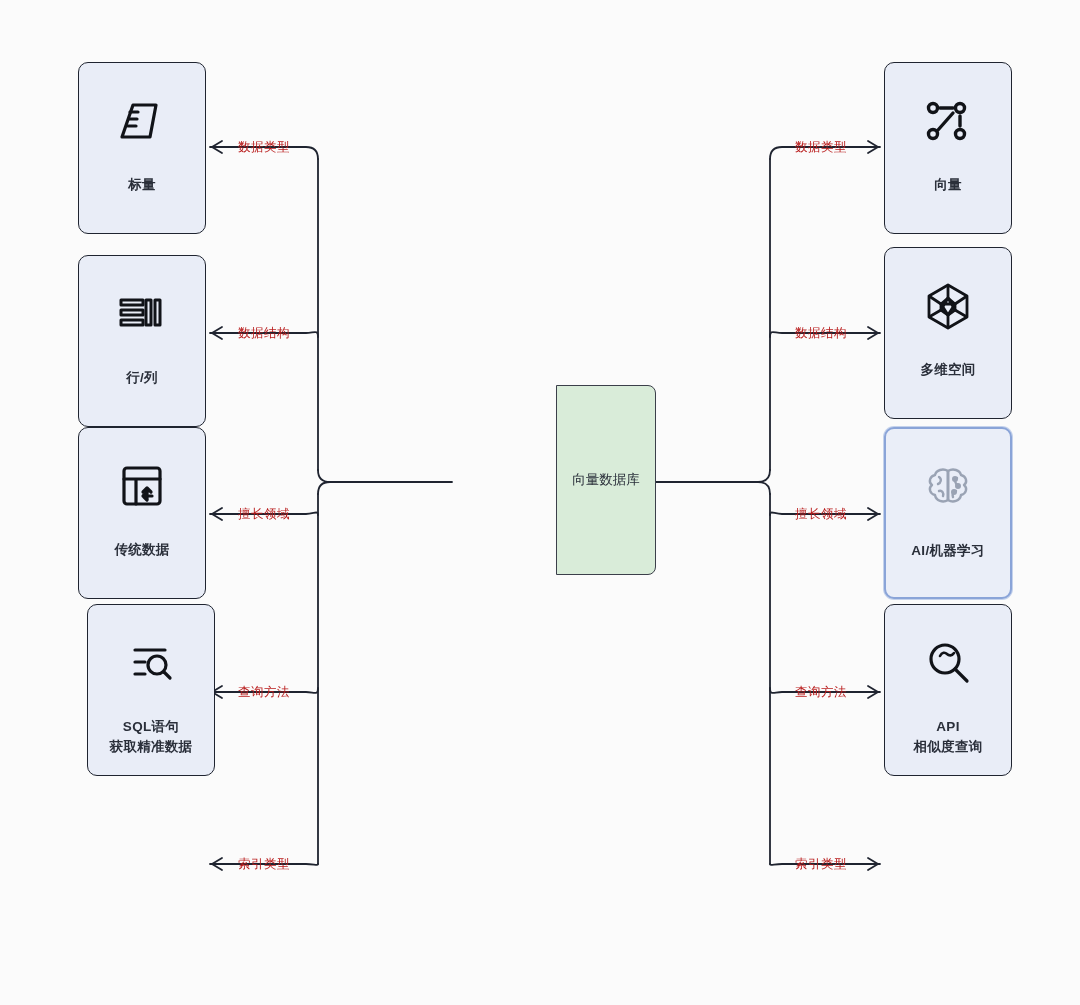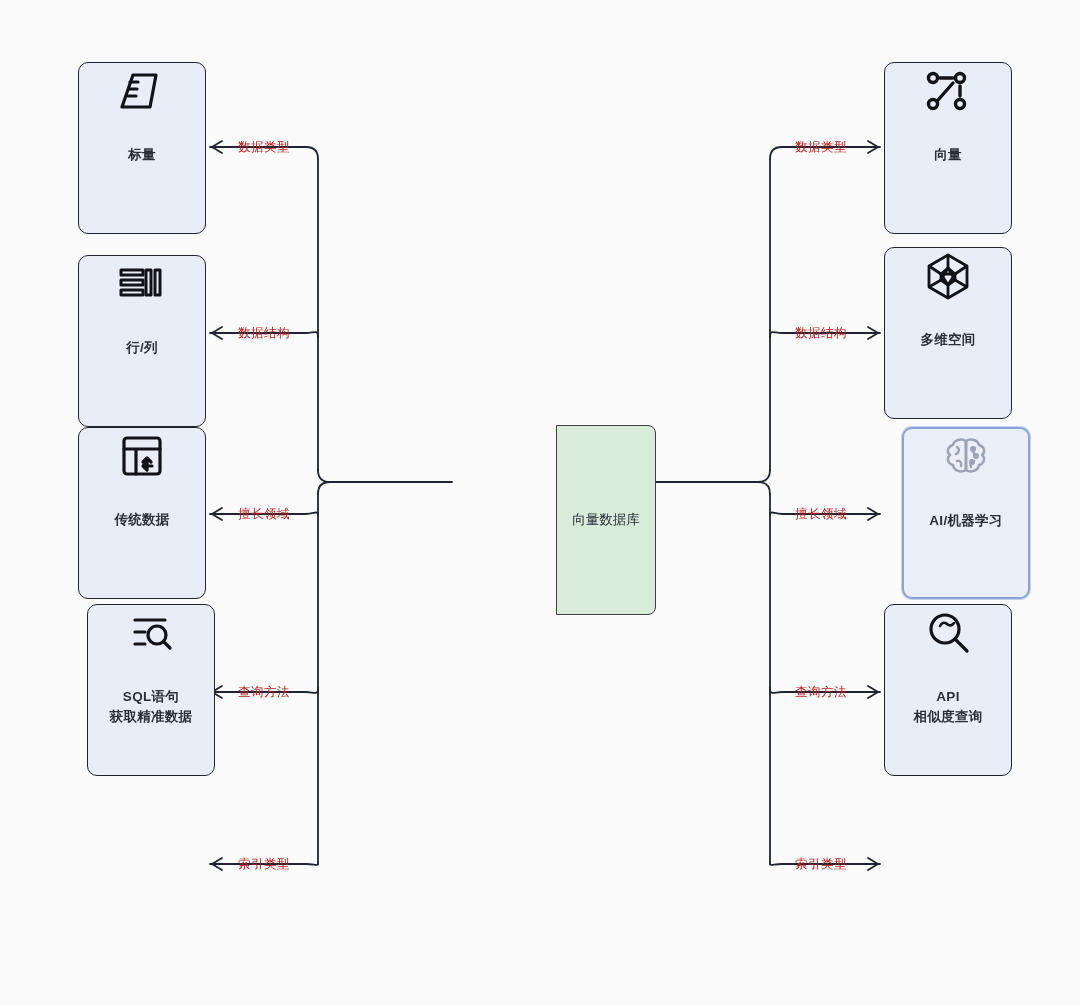--- a/index.html
+++ b/index.html
@@ -39,6 +39,7 @@
     flex-direction: column;
     align-items: center;
     justify-content: flex-start;
+    padding-top: 30px;
   }
   .card.highlight {
     border-color: #8aa4d8;

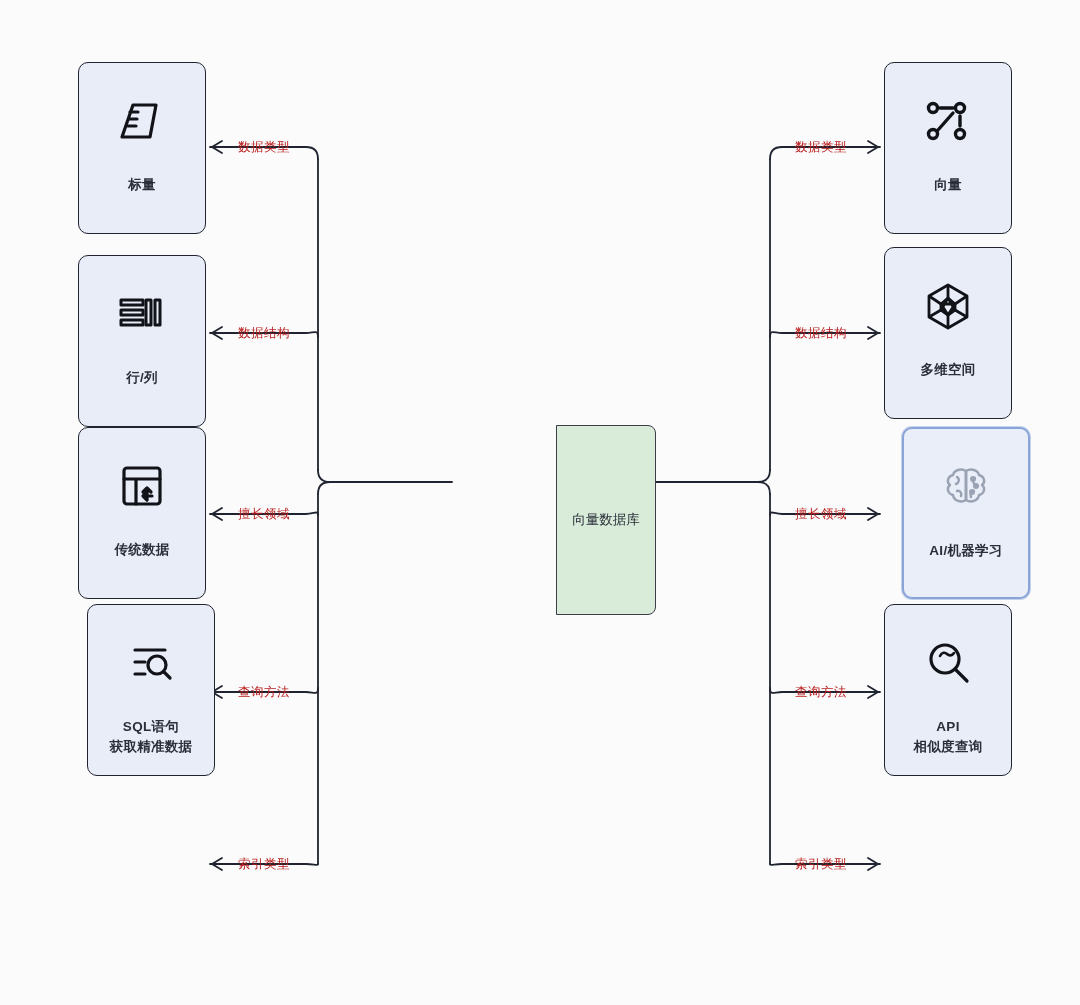--- a/index.html
+++ b/index.html
@@ -94,7 +94,6 @@
     top: 385px;
     background: #d9ecd9;
     border-radius: 0 8px 8px 0;
-    margin-top: 40px;
   }
 
   

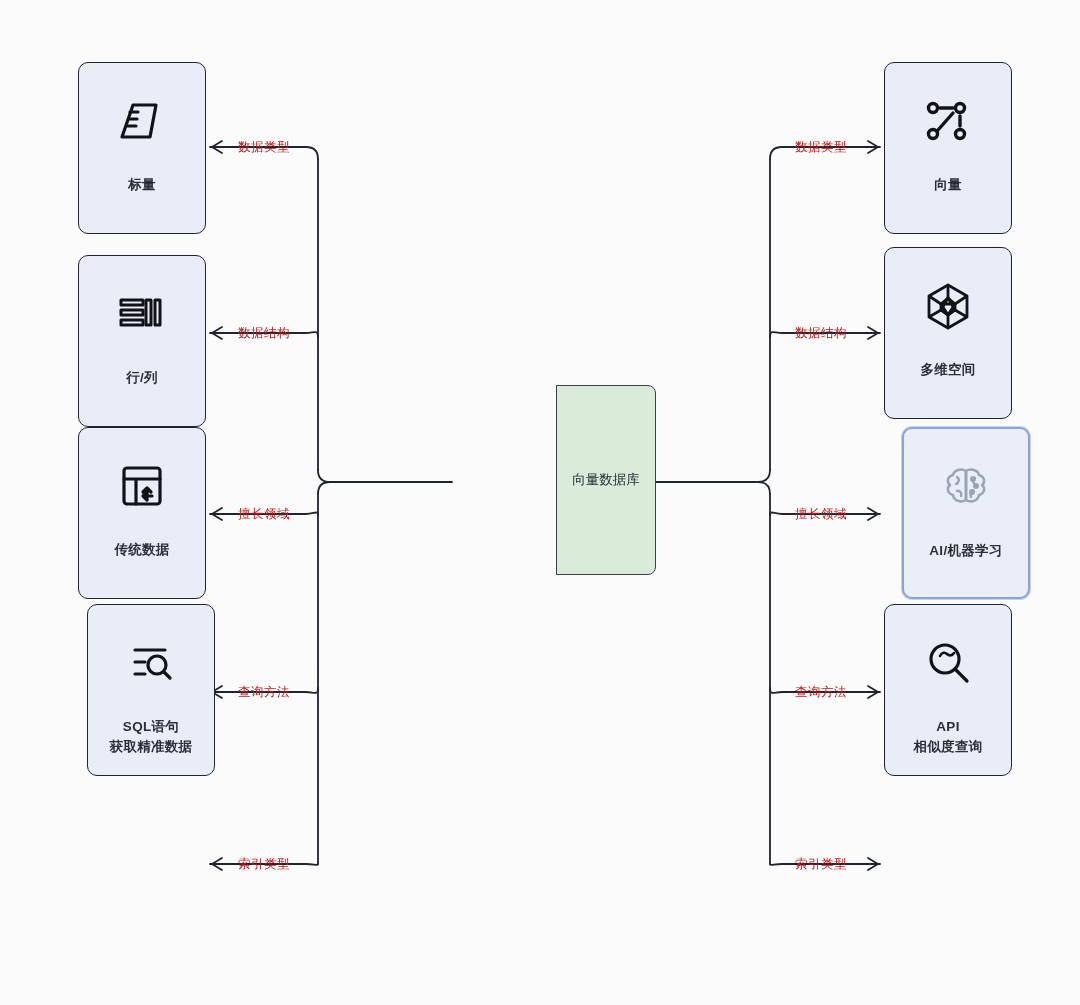--- a/index.html
+++ b/index.html
@@ -46,7 +46,6 @@
     border-width: 2px;
     background: #eaeef8;
     box-shadow: 0 0 0 1px #c4d2ec;
-    margin-left: 18px;
   }
   .card .glyph {
     width: 56px;

